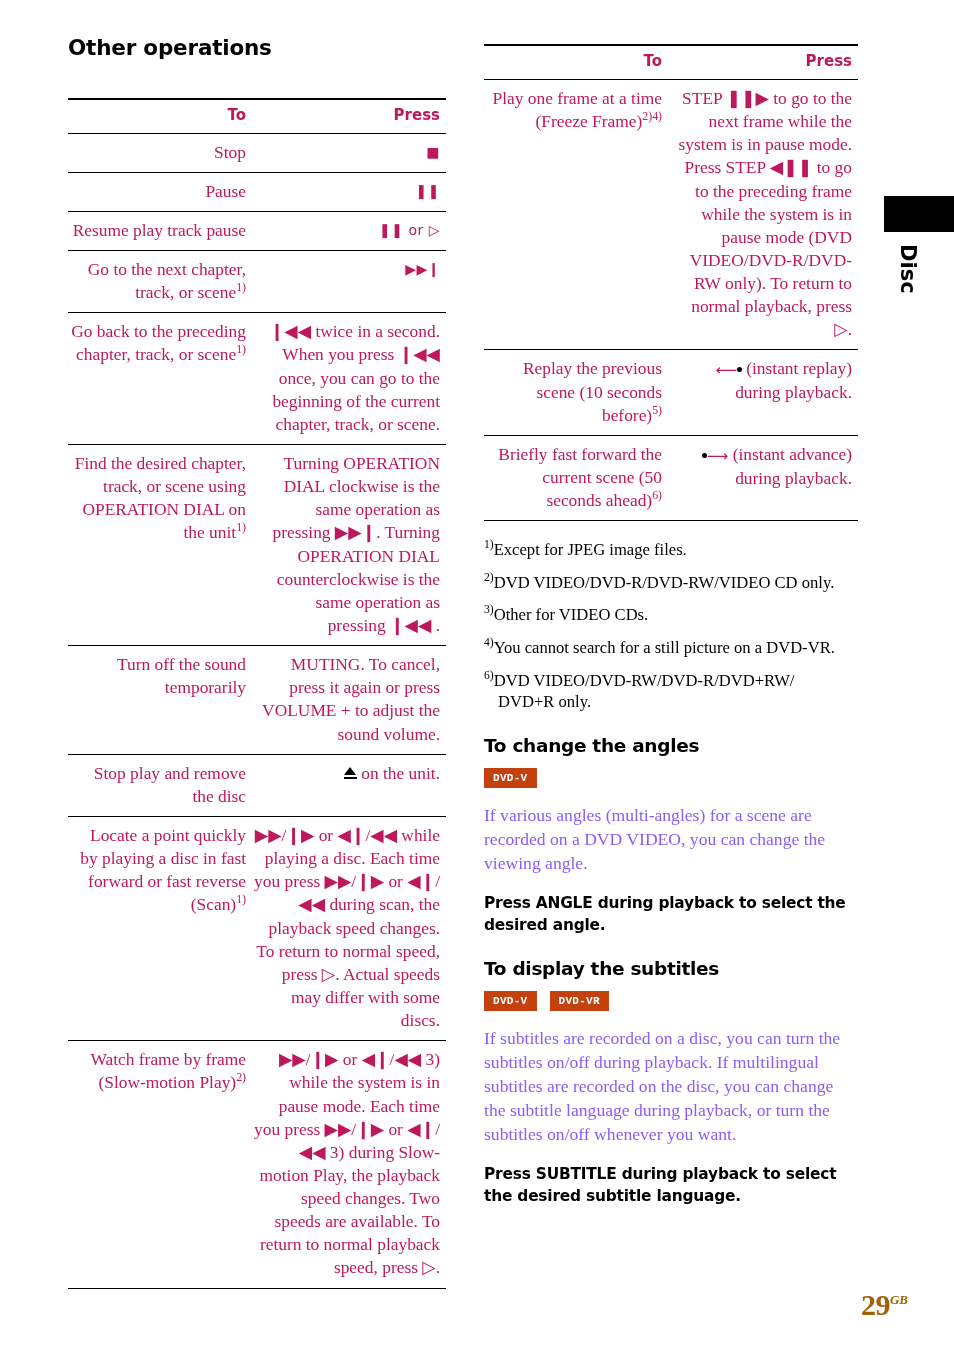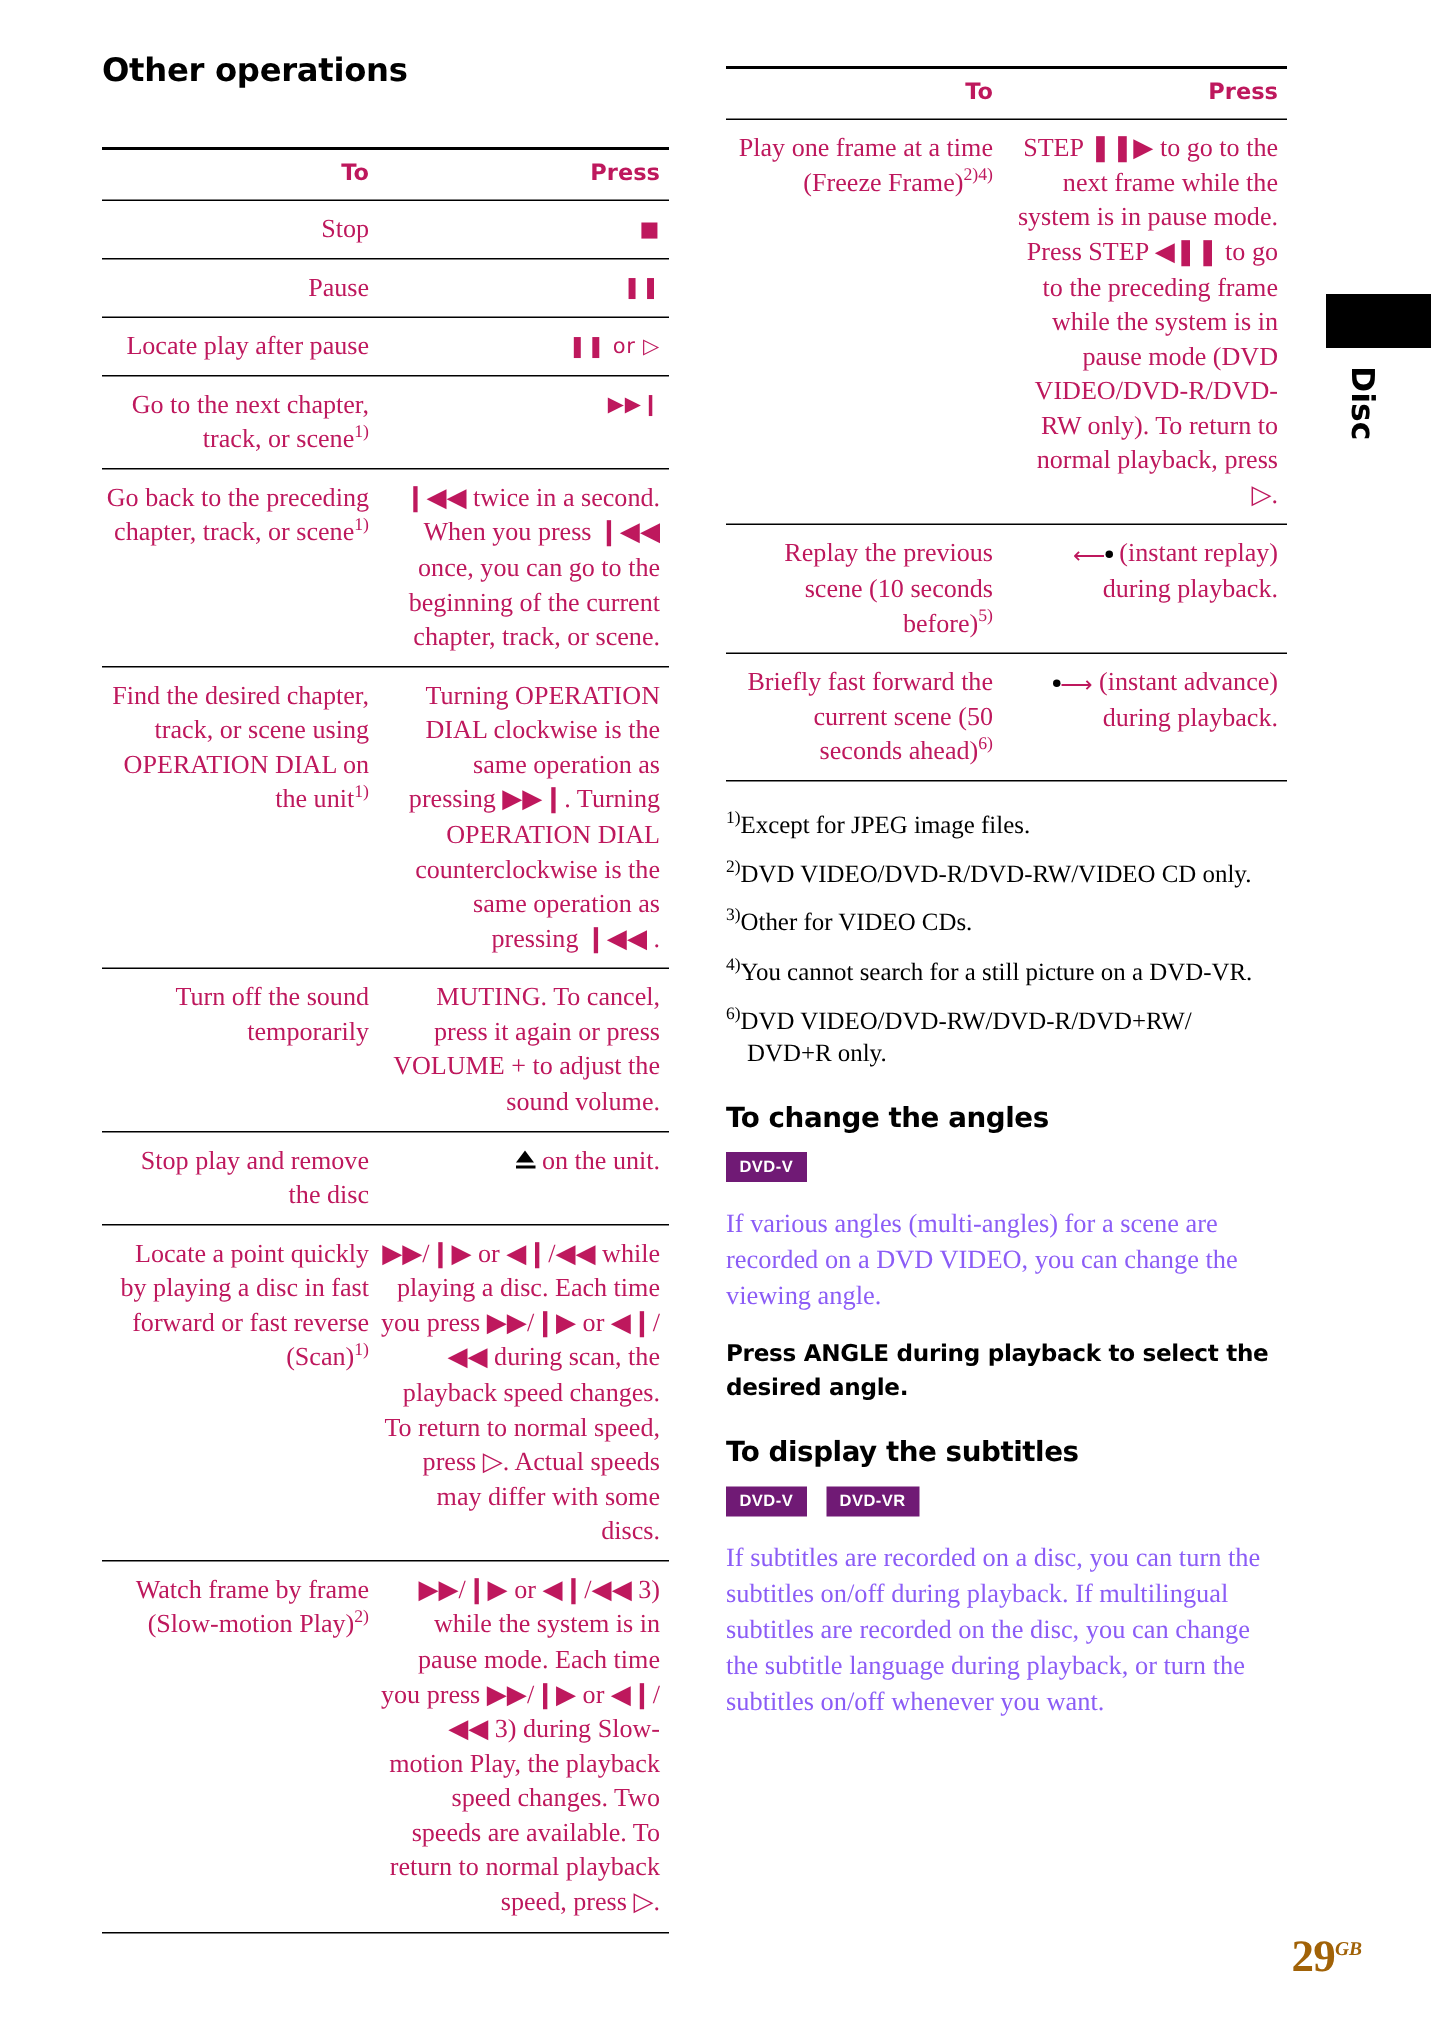--- a/index.html
+++ b/index.html
@@ -272,7 +272,7 @@
         </tr>
 
         <tr>
-          <td>Locate play after pause</td>
+          <td>Resume play track pause</td>
           <td><span class="gl">❚❚ or ▷</span></td>
         </tr>
 

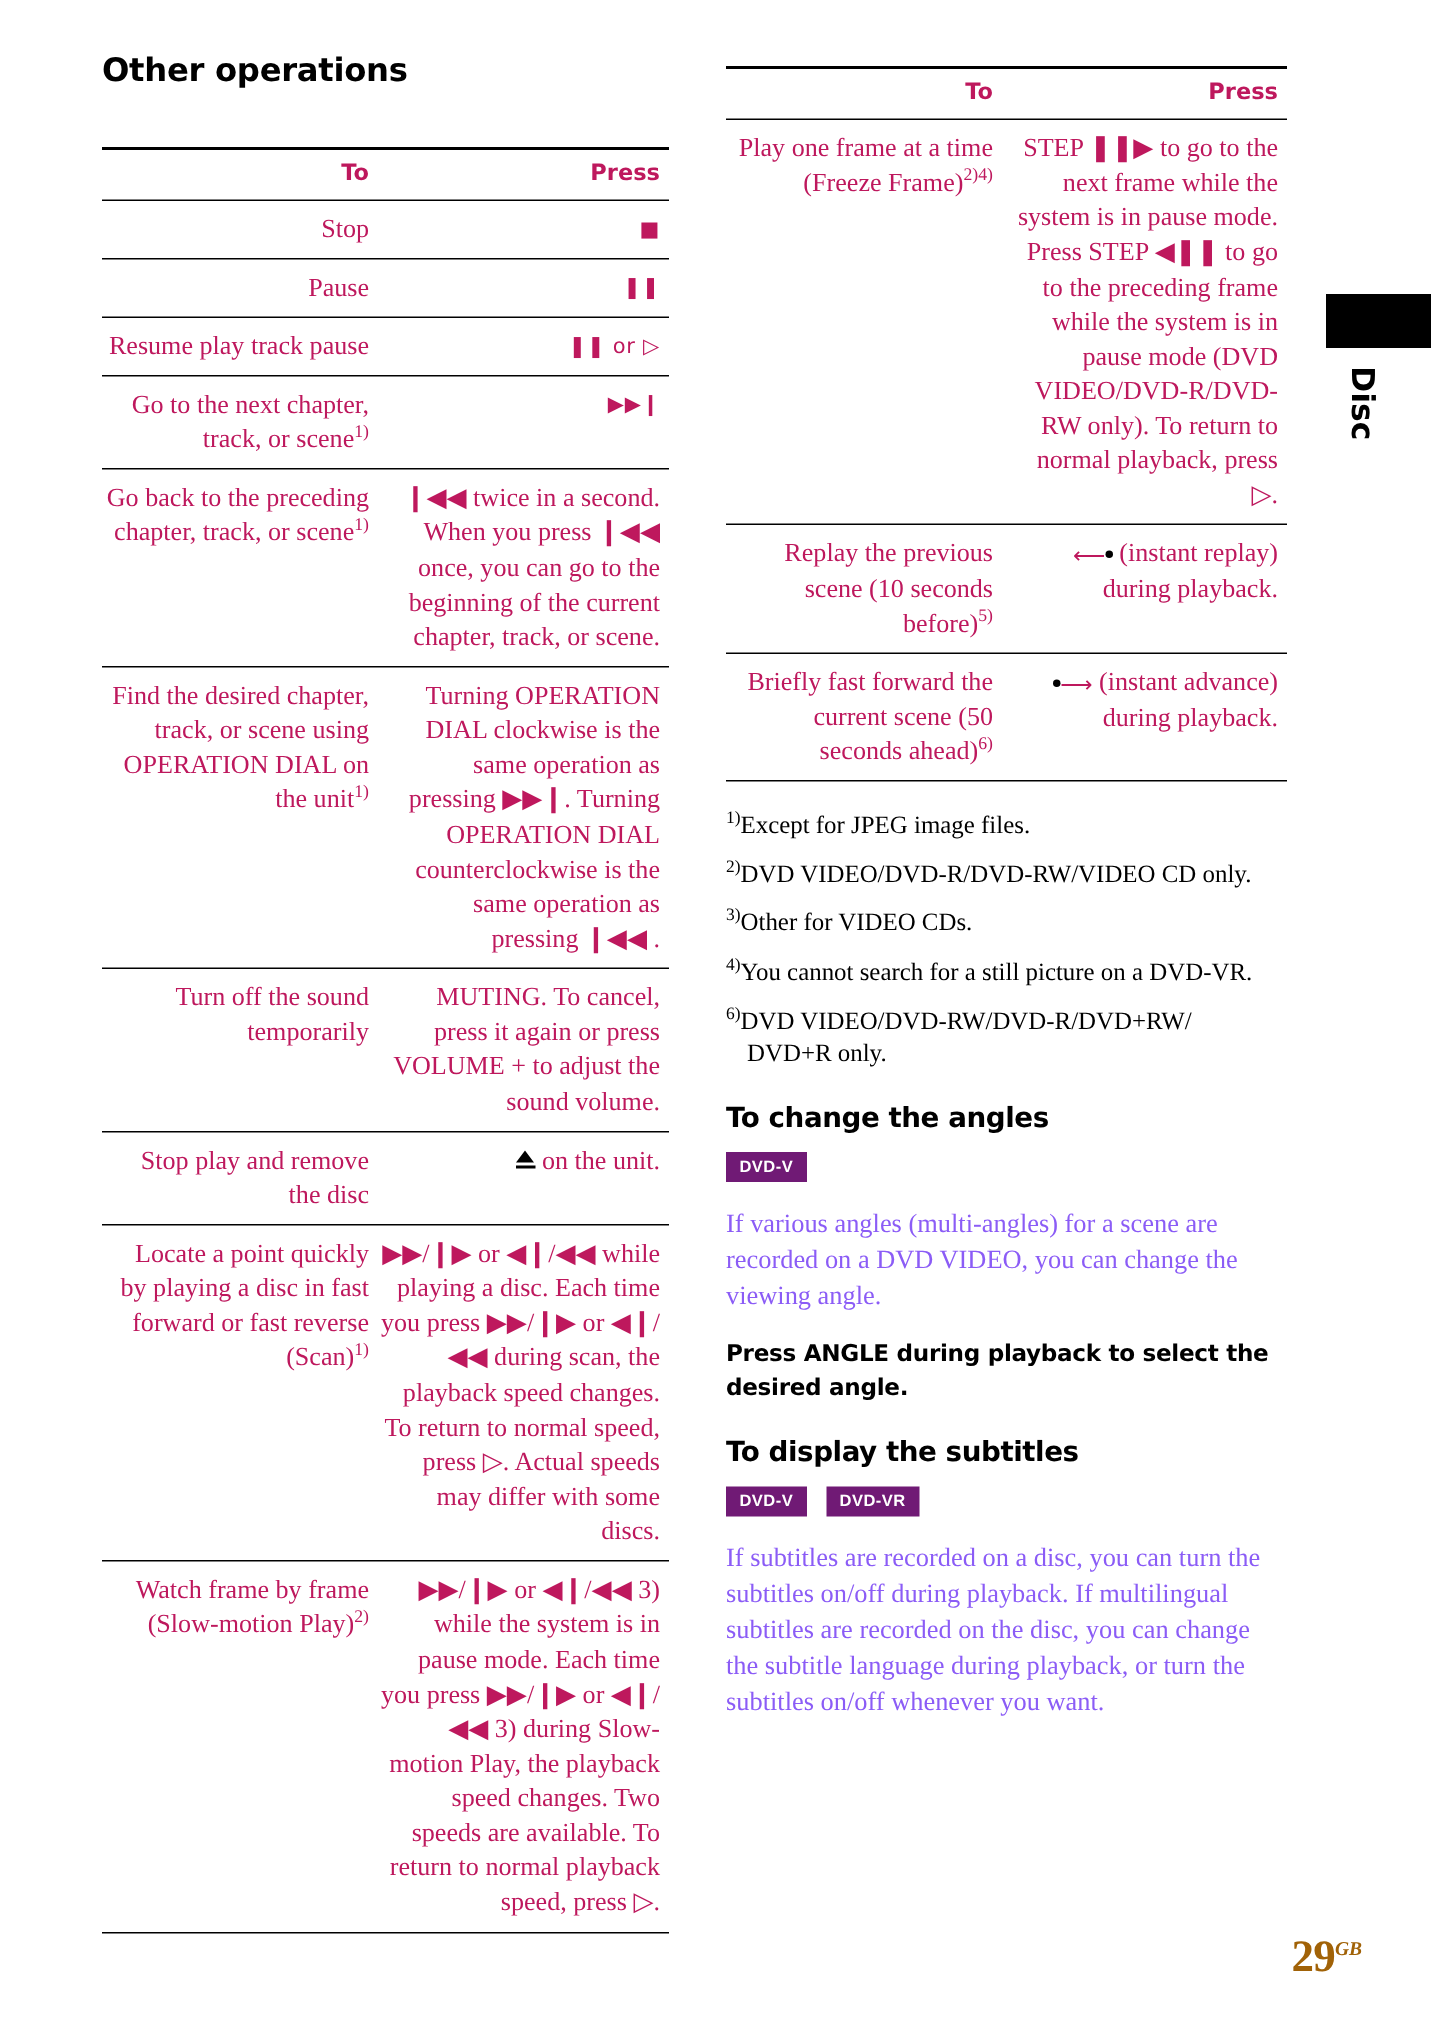--- a/index.html
+++ b/index.html
@@ -68,9 +68,9 @@
   .badge-row { margin: 2px 0 16px 0; }
   .badge {
     display: inline-block;
-    background: #701a75;
+    background: #c2410c;
     color: #ffffff;
-    font-family: Liberation Sans, sans-serif;
+    font-family: Liberation Mono, monospace;
     font-weight: bold;
     font-size: 11px;
     letter-spacing: 0.3px;

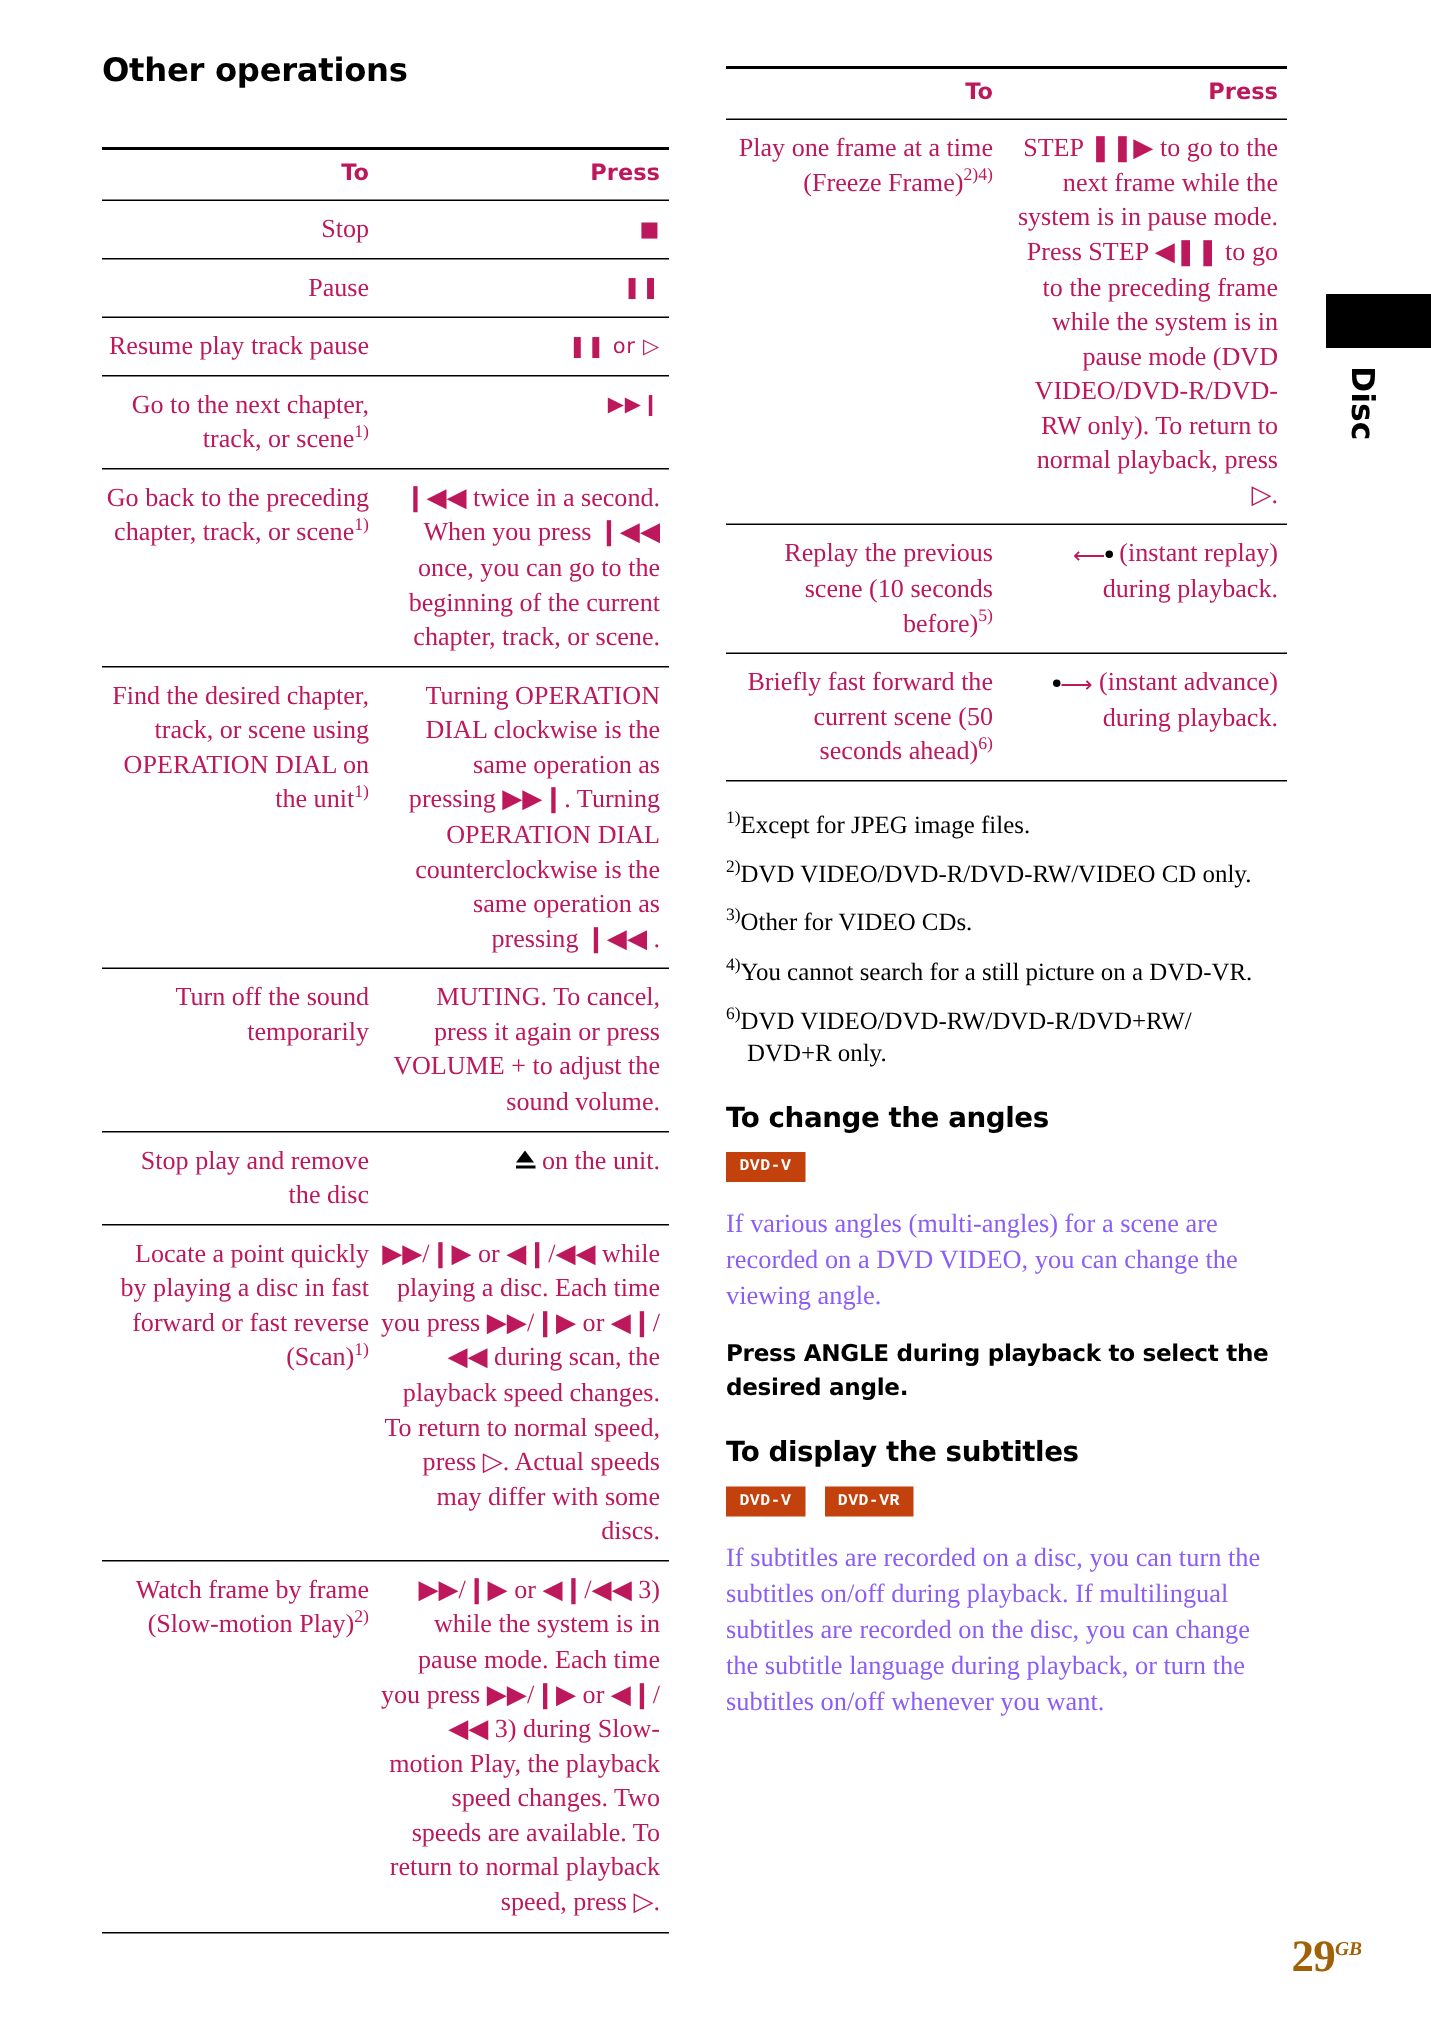--- a/index.html
+++ b/index.html
@@ -366,6 +366,7 @@
       <span class="badge">DVD-VR</span>
     </div>
     <div class="body-p">If subtitles are recorded on a disc, you can turn the subtitles on/off during playback. If multilingual subtitles are recorded on the disc, you can change the subtitle language during playback, or turn the subtitles on/off whenever you want.</div>
+    <div class="bold-p">Press SUBTITLE during playback to select the desired subtitle language.</div>
 
   </div>
 

